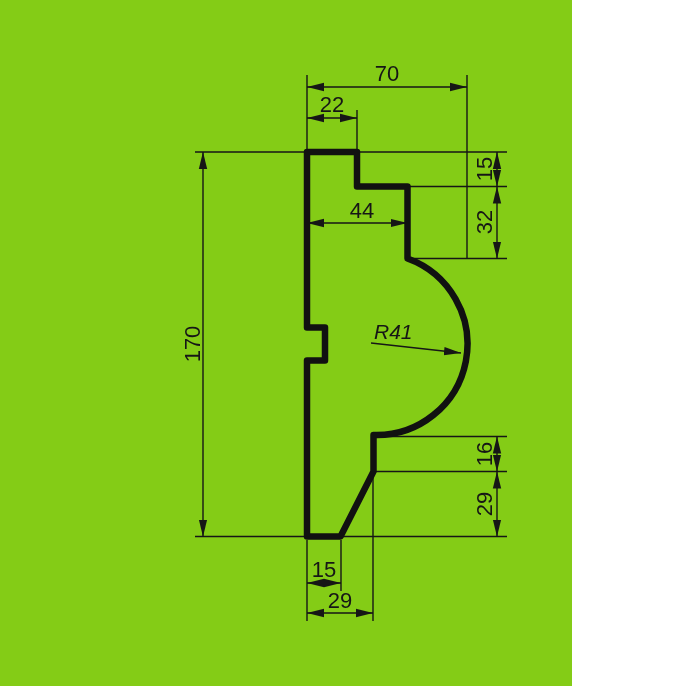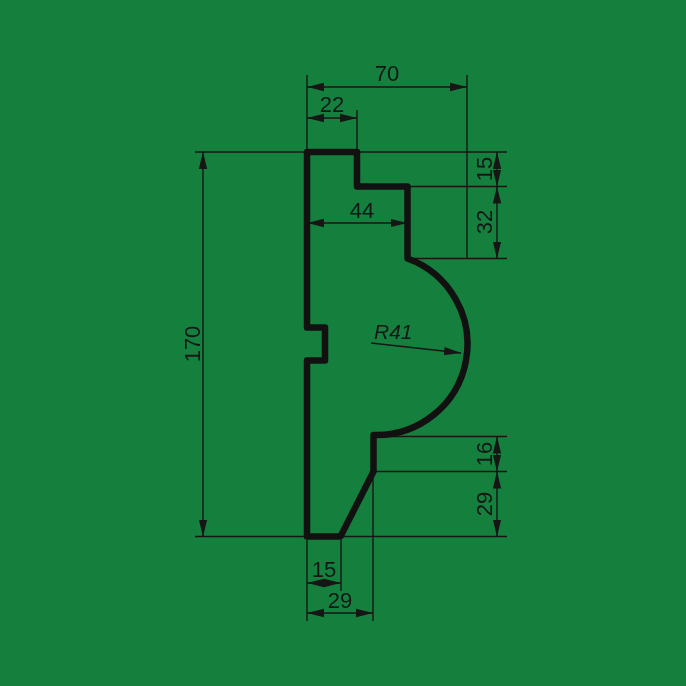--- a/index.html
+++ b/index.html
@@ -12,9 +12,9 @@
   }
   .canvas-wrap {
     position: relative;
-    width: 686px;
+    width: 572px;
     height: 686px;
-    background: #15803d;
+    background: #84cc16;
     overflow: hidden;
   }
   svg text {

